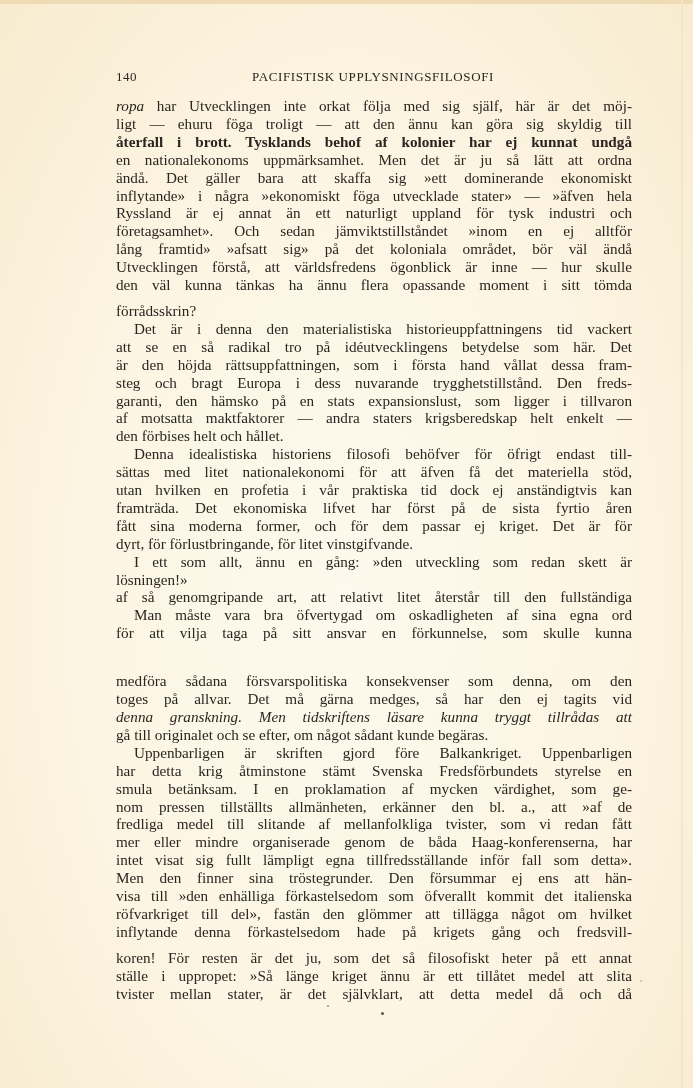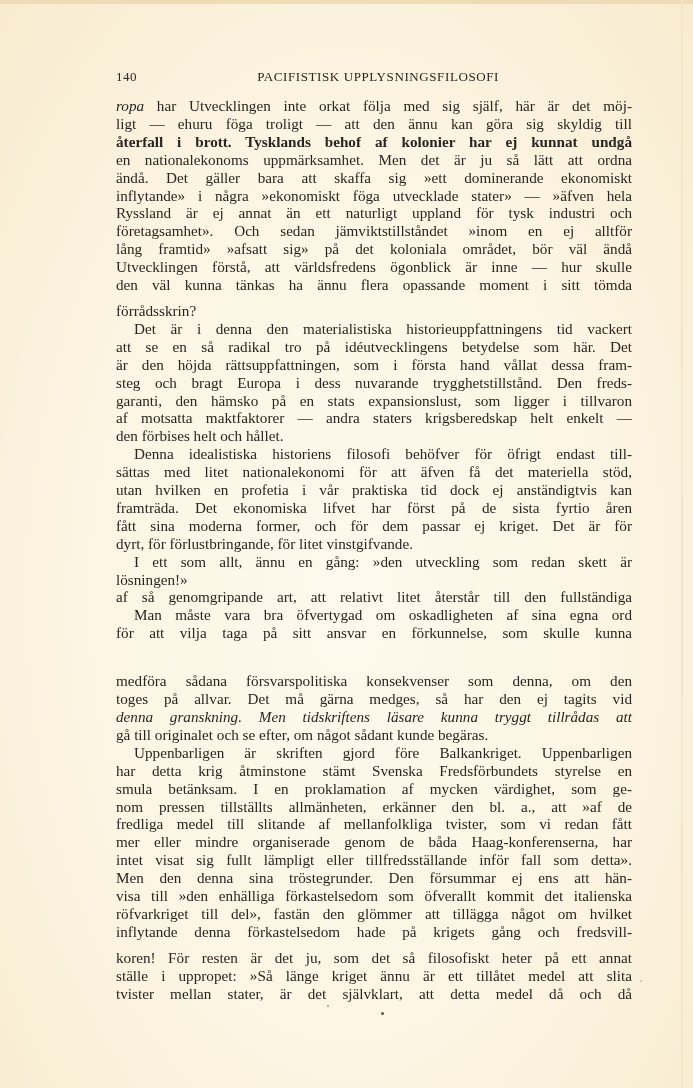--- a/index.html
+++ b/index.html
@@ -55,7 +55,7 @@
       left: 131px;
       top: 0;
       width: 252px;
-      text-align: right;
+      text-align: center;
       letter-spacing: 0.6px;
       white-space: nowrap;
     }

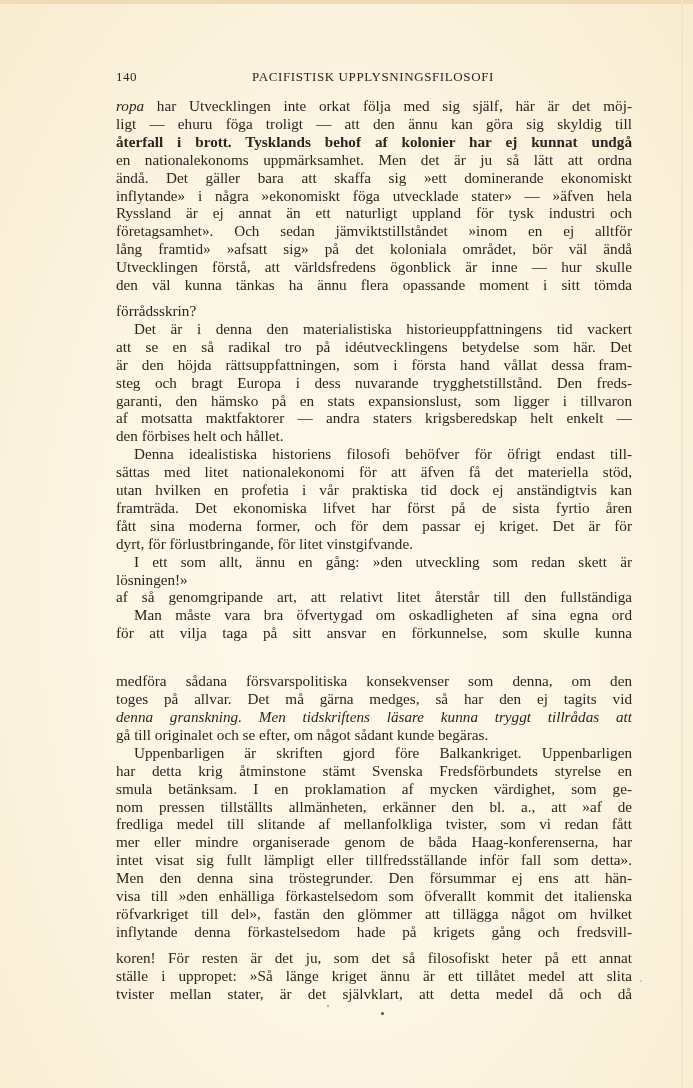--- a/index.html
+++ b/index.html
@@ -146,7 +146,7 @@
       <span class="line" style="display: block;"><span>nom pressen tillställts allmänheten, erkänner den bl. a., att »af de</span></span>
       <span class="line" style="display: block;"><span>fredliga medel till slitande af mellanfolkliga tvister, som vi redan fått</span></span>
       <span class="line" style="display: block;"><span>mer eller mindre organiserade genom de båda Haag-konferenserna, har</span></span>
-      <span class="line" style="display: block;"><span>intet visat sig fullt lämpligt eller tillfredsställande inför fall som detta».</span></span>
+      <span class="line" style="display: block;"><span>intet visat sig fullt lämpligt egna tillfredsställande inför fall som detta».</span></span>
       <span class="line" style="display: block;"><span>Men den denna sina tröstegrunder.  Den försummar ej ens att hän-</span></span>
       <span class="line" style="display: block;"><span>visa till »den enhälliga förkastelsedom som öfverallt kommit det italienska</span></span>
       <span class="line" style="display: block;"><span>röfvarkriget till del», fastän den glömmer att tillägga något om hvilket</span></span>

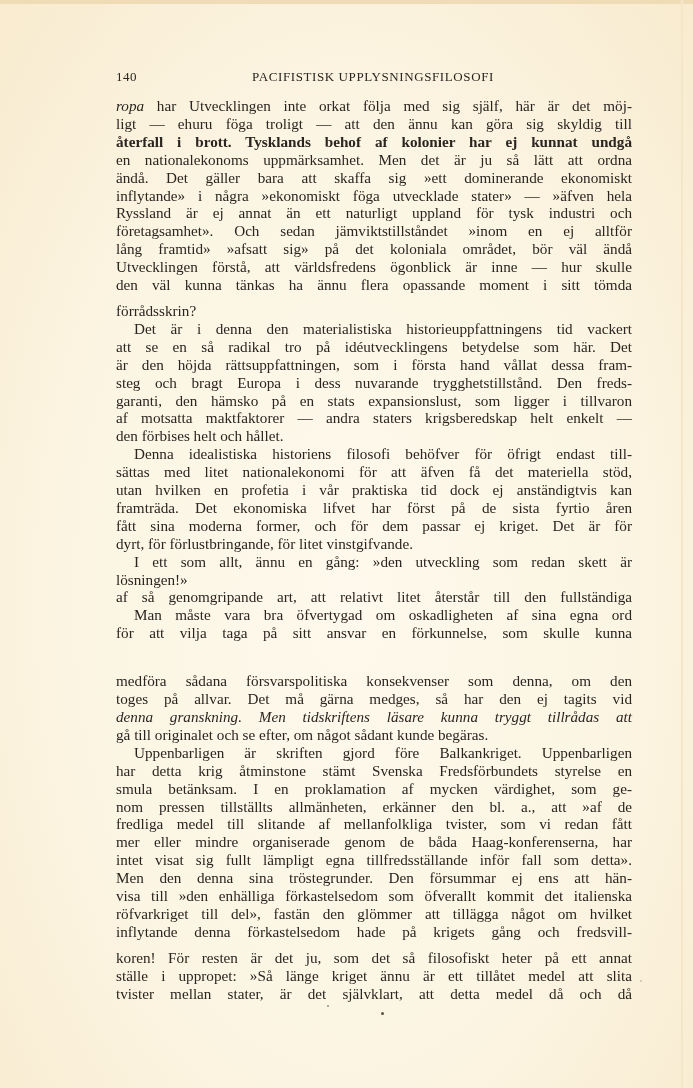--- a/index.html
+++ b/index.html
@@ -147,7 +147,7 @@
       <span class="line" style="display: block;"><span>fredliga medel till slitande af mellanfolkliga tvister, som vi redan fått</span></span>
       <span class="line" style="display: block;"><span>mer eller mindre organiserade genom de båda Haag-konferenserna, har</span></span>
       <span class="line" style="display: block;"><span>intet visat sig fullt lämpligt egna tillfredsställande inför fall som detta».</span></span>
-      <span class="line" style="display: block;"><span>Men den denna sina tröstegrunder.  Den försummar ej ens att hän-</span></span>
+      <span class="line" style="display: block;"><span>Men den finner sina tröstegrunder.  Den försummar ej ens att hän-</span></span>
       <span class="line" style="display: block;"><span>visa till »den enhälliga förkastelsedom som öfverallt kommit det italienska</span></span>
       <span class="line" style="display: block;"><span>röfvarkriget till del», fastän den glömmer att tillägga något om hvilket</span></span>
       <span class="line" style="display: block;"><span>inflytande denna förkastelsedom hade på krigets gång och fredsvill-</span></span>

